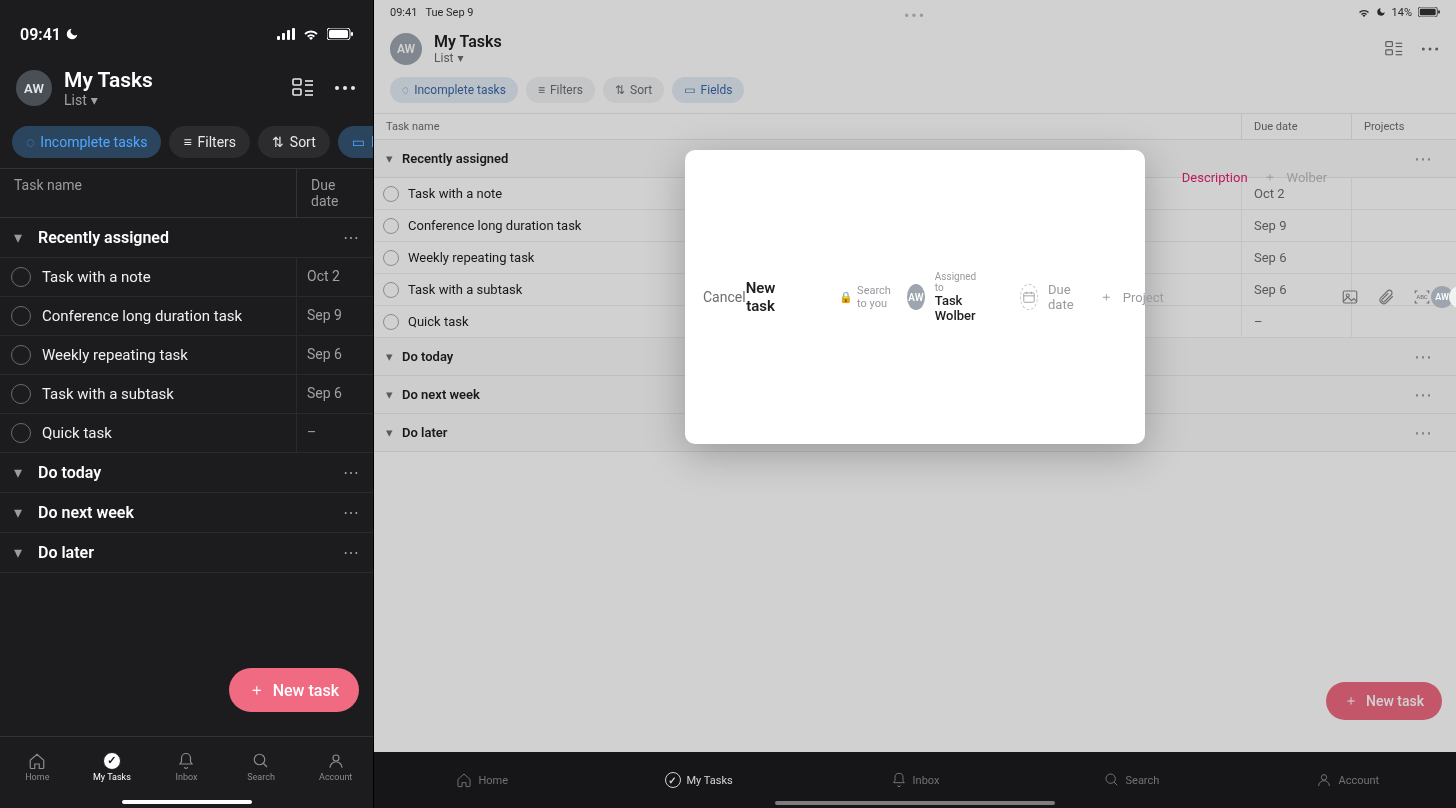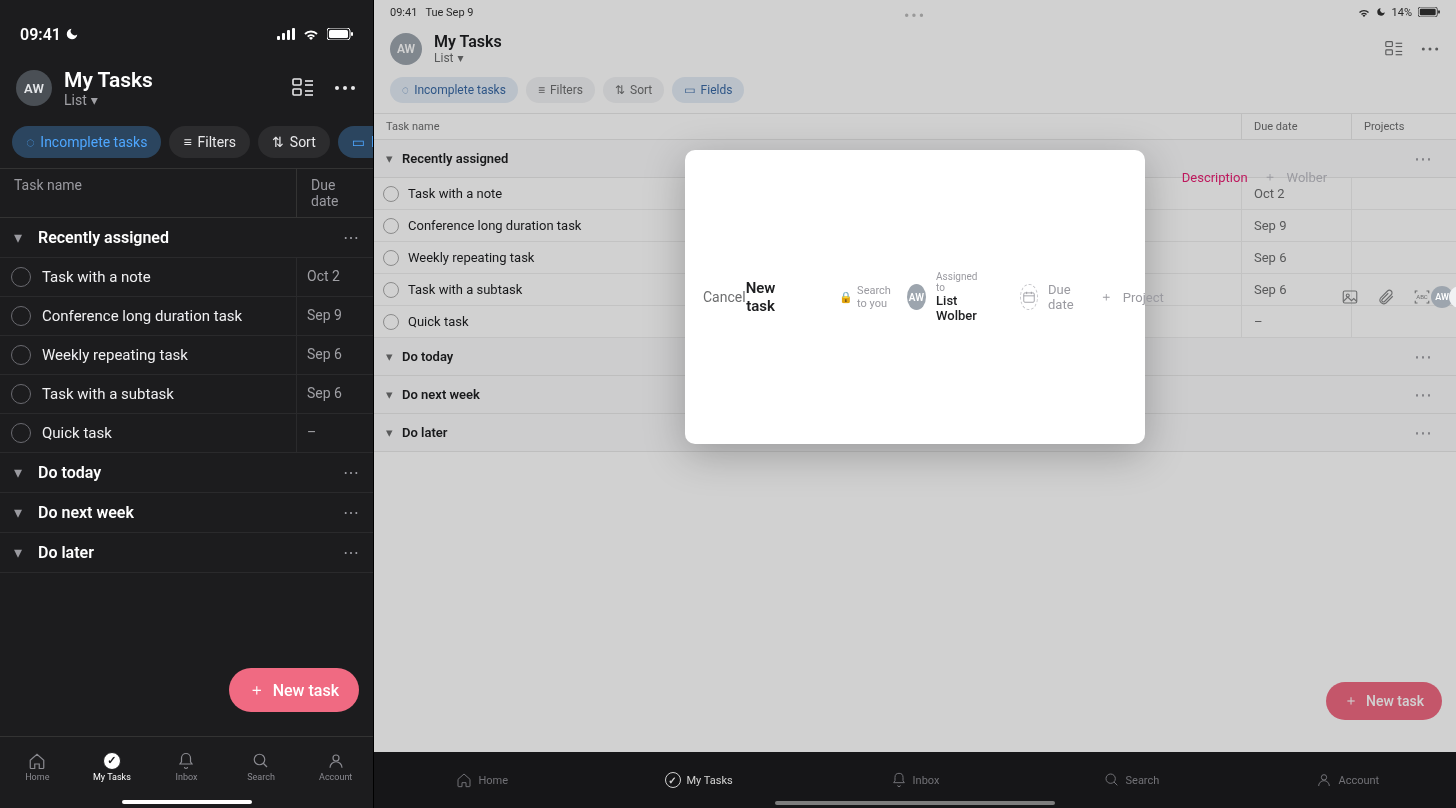--- a/index.html
+++ b/index.html
@@ -517,7 +517,7 @@
             <div class="m-av-sm">AW</div>
             <div>
               <div class="m-ass-lab">Assigned to</div>
-              <div class="m-ass-val">List Wolber</div>
+              <div class="m-ass-val">Task Wolber</div>
             </div>
           </div>
           <div class="m-due">

